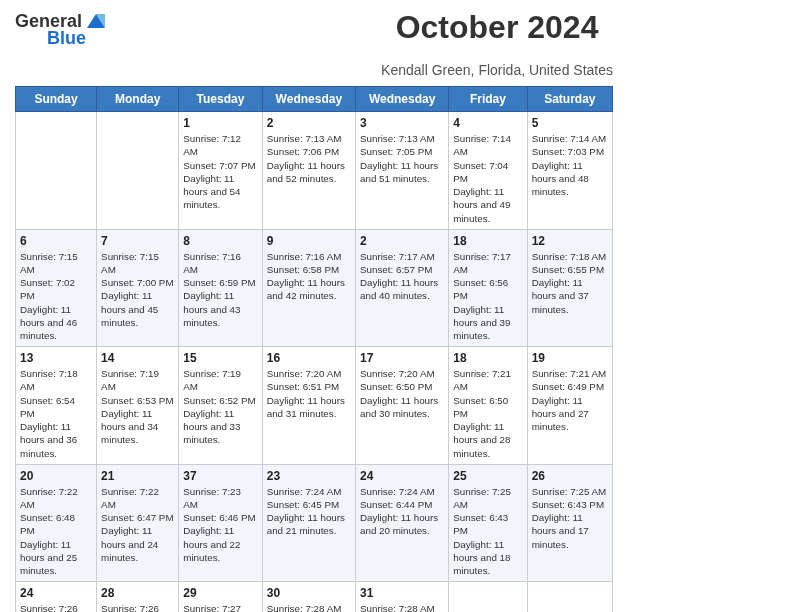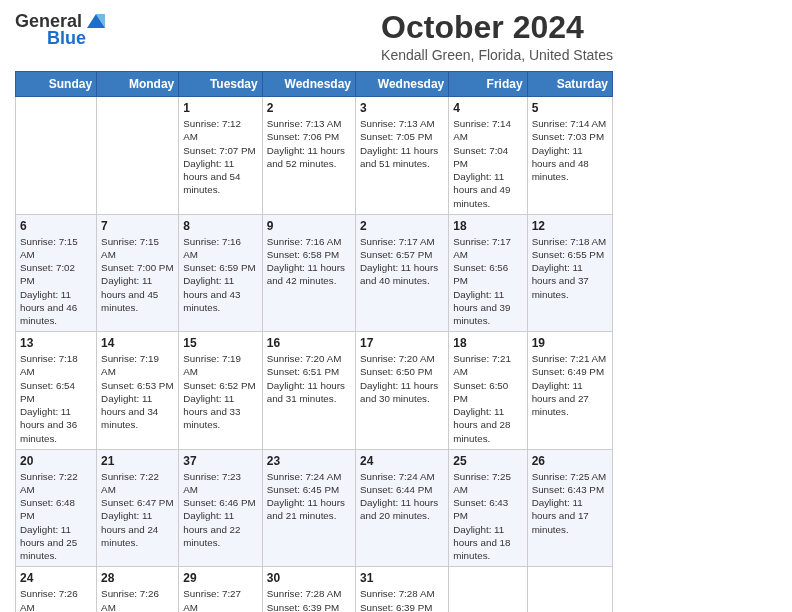--- a/index.html
+++ b/index.html
@@ -33,7 +33,7 @@
       gap: 2px;
     }
     .title-area {
-      text-align: left;
+      text-align: center;
     }
     .month-title {
       font-size: 32px;

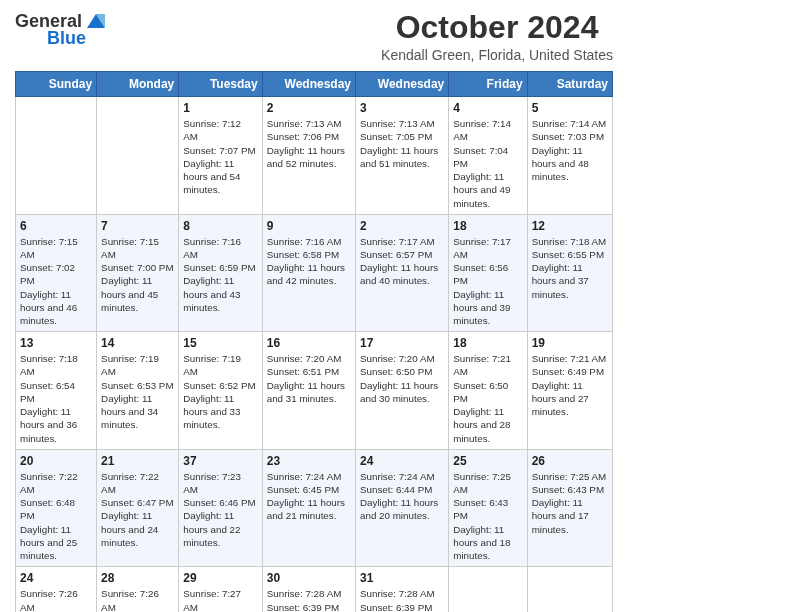--- a/index.html
+++ b/index.html
@@ -44,7 +44,7 @@
     .location {
       font-size: 14px;
       color: #555;
-      margin-top: 2px;
+      margin-top: 17px;
     }
     .calendar {
       width: 100%;

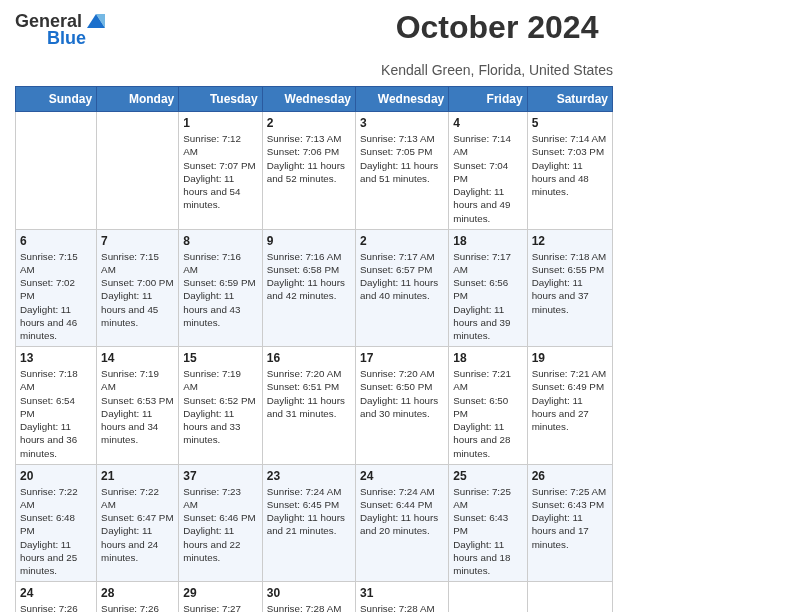--- a/index.html
+++ b/index.html
@@ -55,7 +55,7 @@
       background: #3a7abf;
       color: #fff;
       padding: 5px 4px;
-      text-align: right;
+      text-align: center;
       font-size: 12px;
       font-weight: bold;
       border: 1px solid #2a5a9f;

